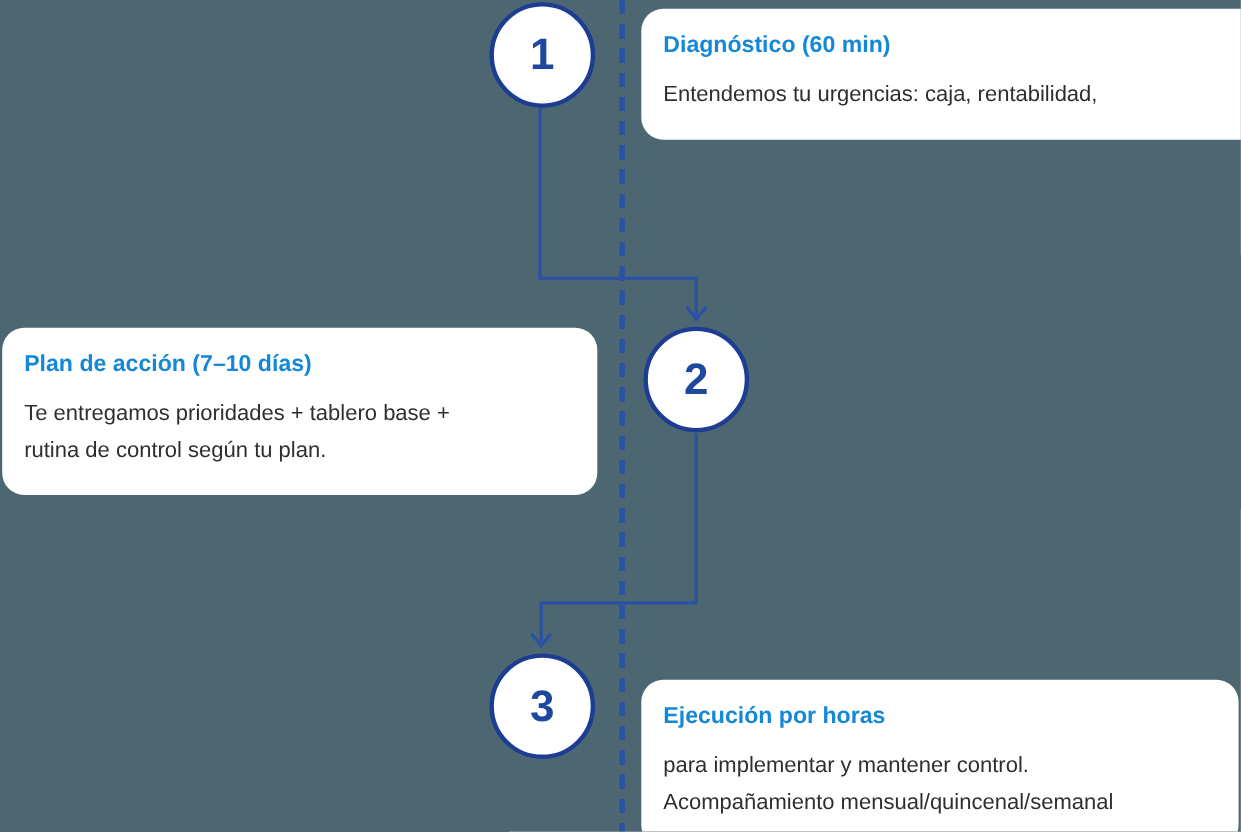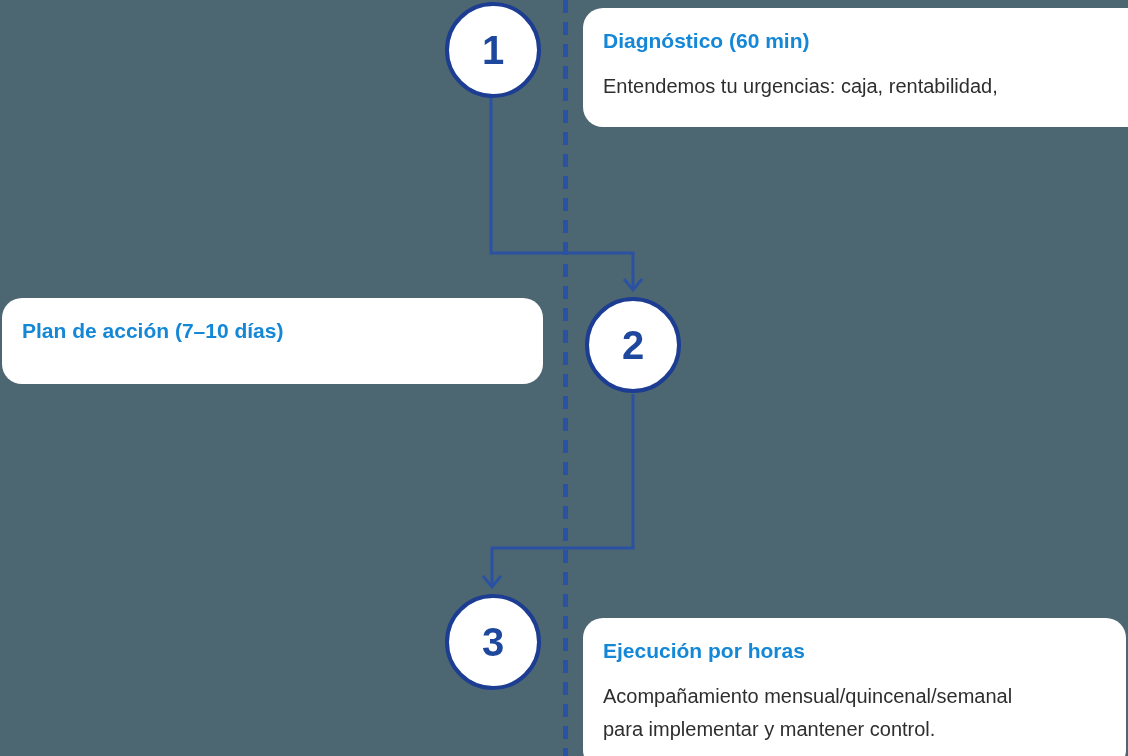--- a/index.html
+++ b/index.html
@@ -119,6 +119,10 @@
 
   <div class="card card2">
     <h3>Plan de acción (7–10 días)</h3>
+    <p>
+      <span>Te entregamos prioridades + tablero base +</span>
+      <span>rutina de control según tu plan.</span>
+    </p>
   </div>
 
   <div class="card card3">

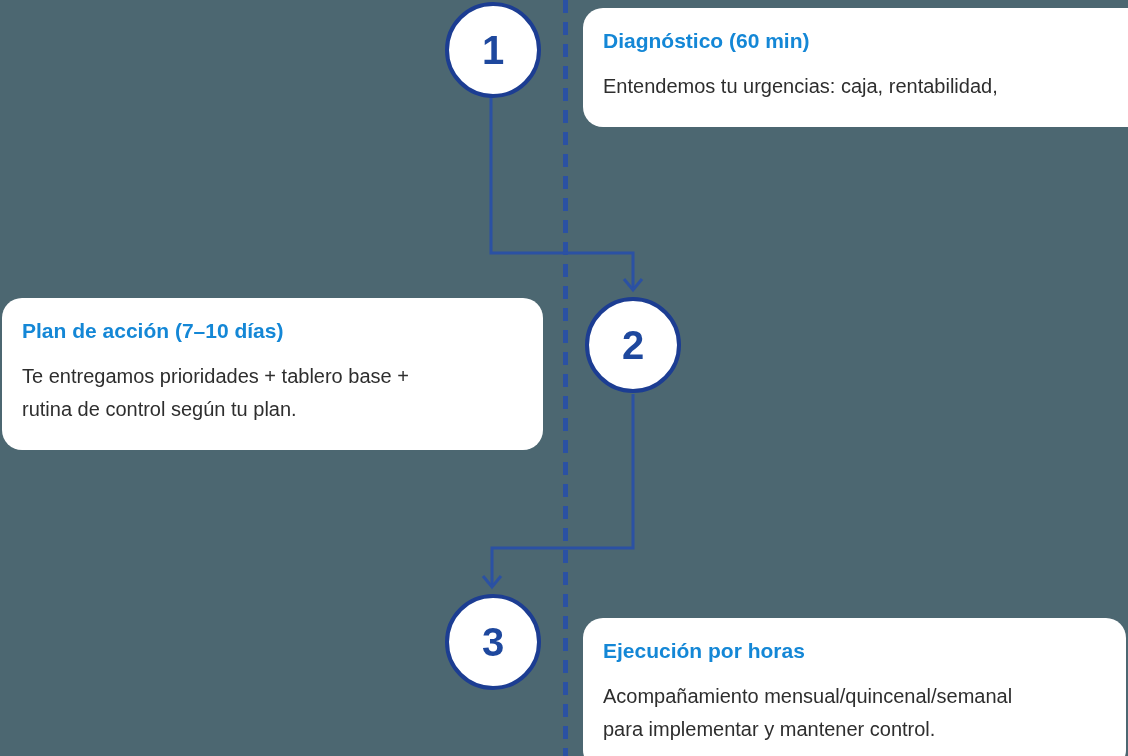--- a/index.html
+++ b/index.html
@@ -128,8 +128,8 @@
   <div class="card card3">
     <h3>Ejecución por horas</h3>
     <p>
+      <span>para implementar y mantener control.</span>
       <span>Acompañamiento mensual/quincenal/semanal</span>
-      <span>para implementar y mantener control.</span>
     </p>
   </div>
 

